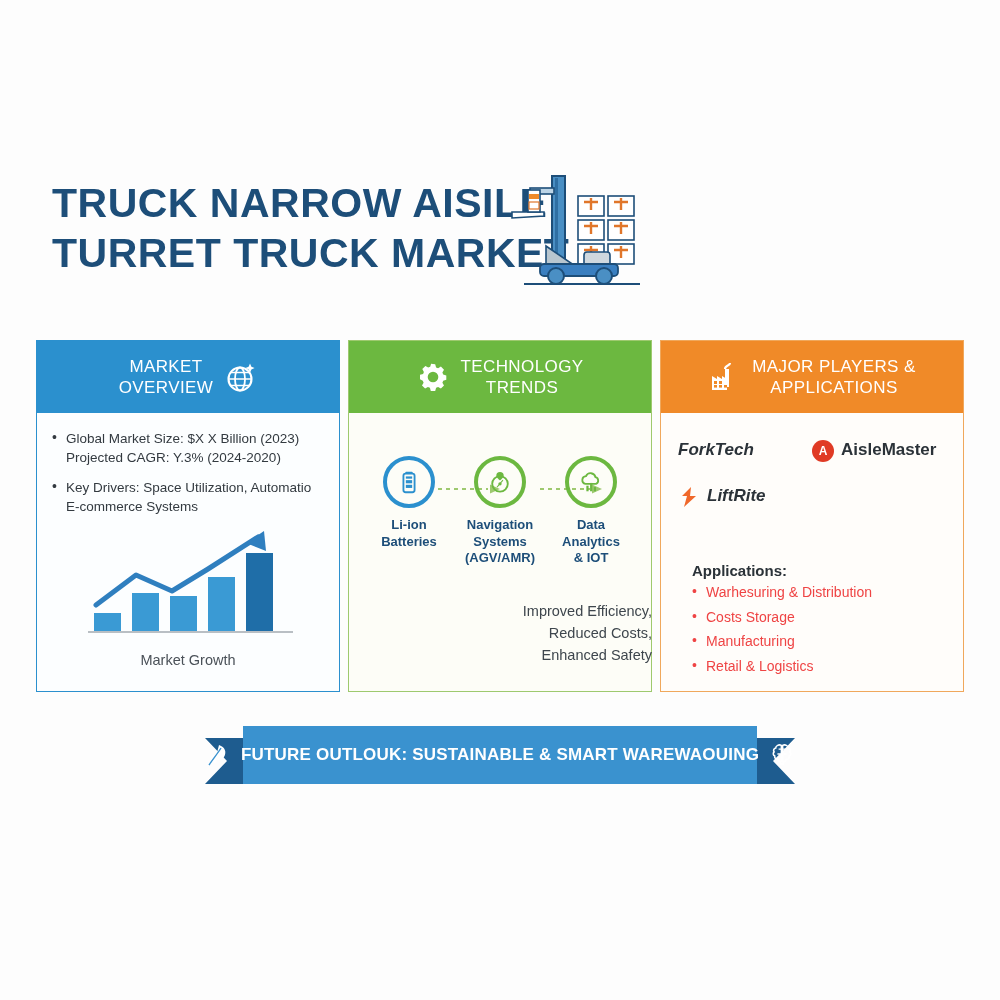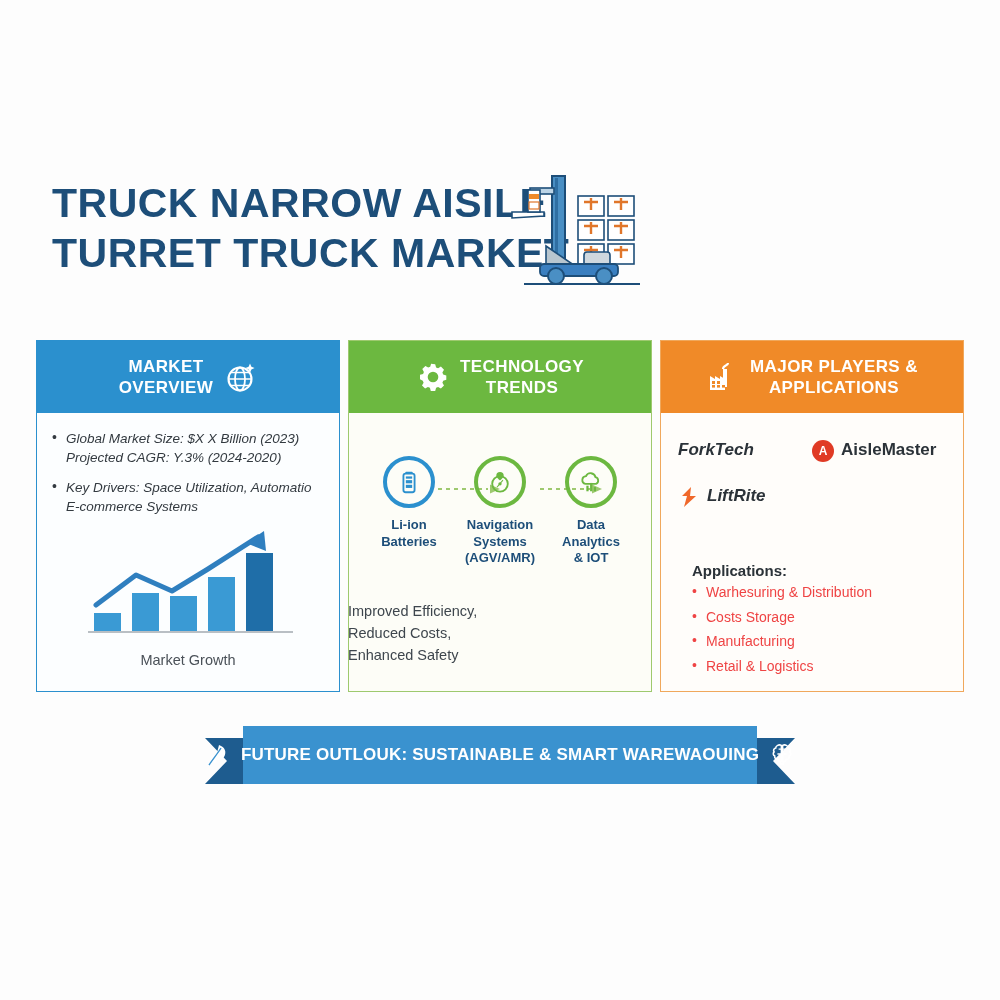--- a/index.html
+++ b/index.html
@@ -36,7 +36,7 @@
   .head-2{background:#6cb840;}
   .head-3{background:#f08a28;}
   .head-txt{
-    color:#ffffff;font-size:17px;font-weight:bold;line-height:1.25;
+    color:#ffffff;font-size:17px;font-weight:normal;line-height:1.25;
     text-align:center;letter-spacing:.4px;
   }
   .head-ico{width:34px;height:34px;flex:0 0 auto;}

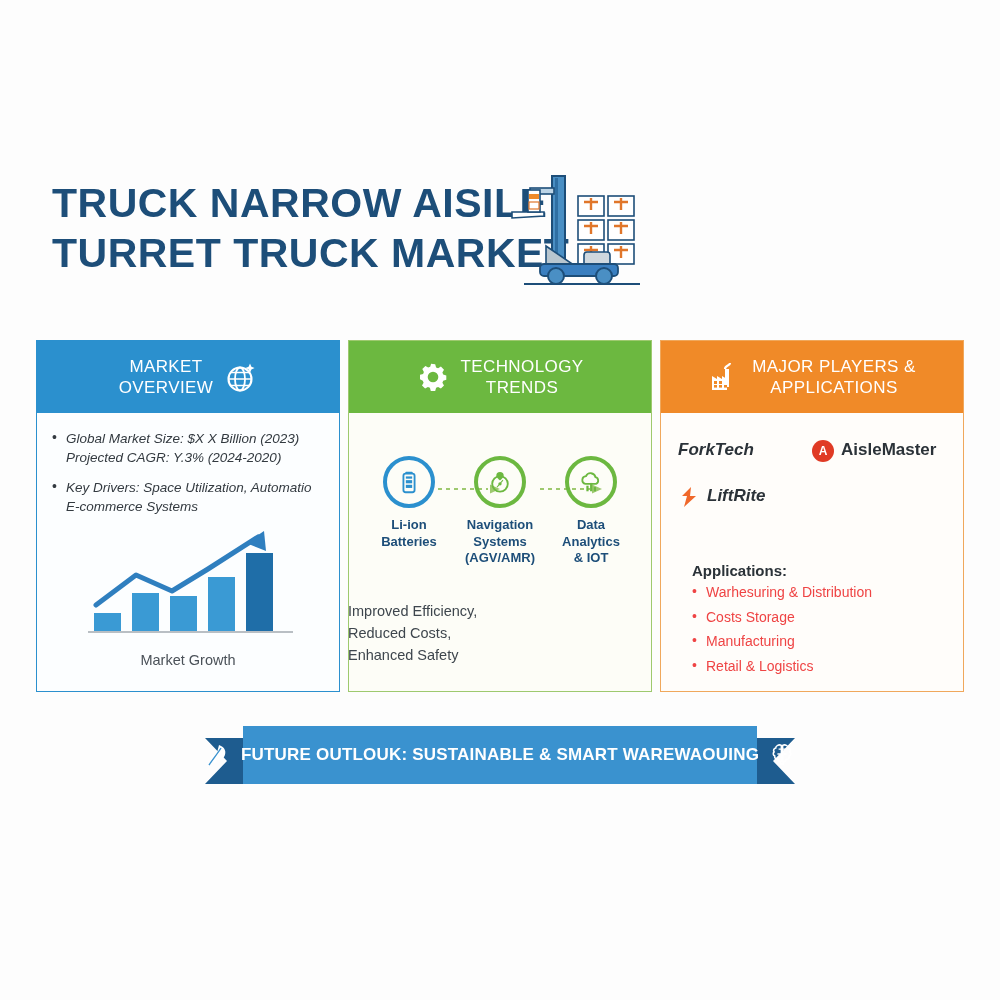--- a/index.html
+++ b/index.html
@@ -55,7 +55,7 @@
     content:"•";position:absolute;left:1px;top:-1px;color:#333a40;font-size:14px;
   }
   .clipwrap{overflow:hidden;width:290px;}
-  .nowrapline{white-space:nowrap;font-style:italic;}
+  .nowrapline{white-space:nowrap;}
 
   .chart{position:absolute;left:88px;top:527px;width:205px;height:108px;}
   .chart-label{

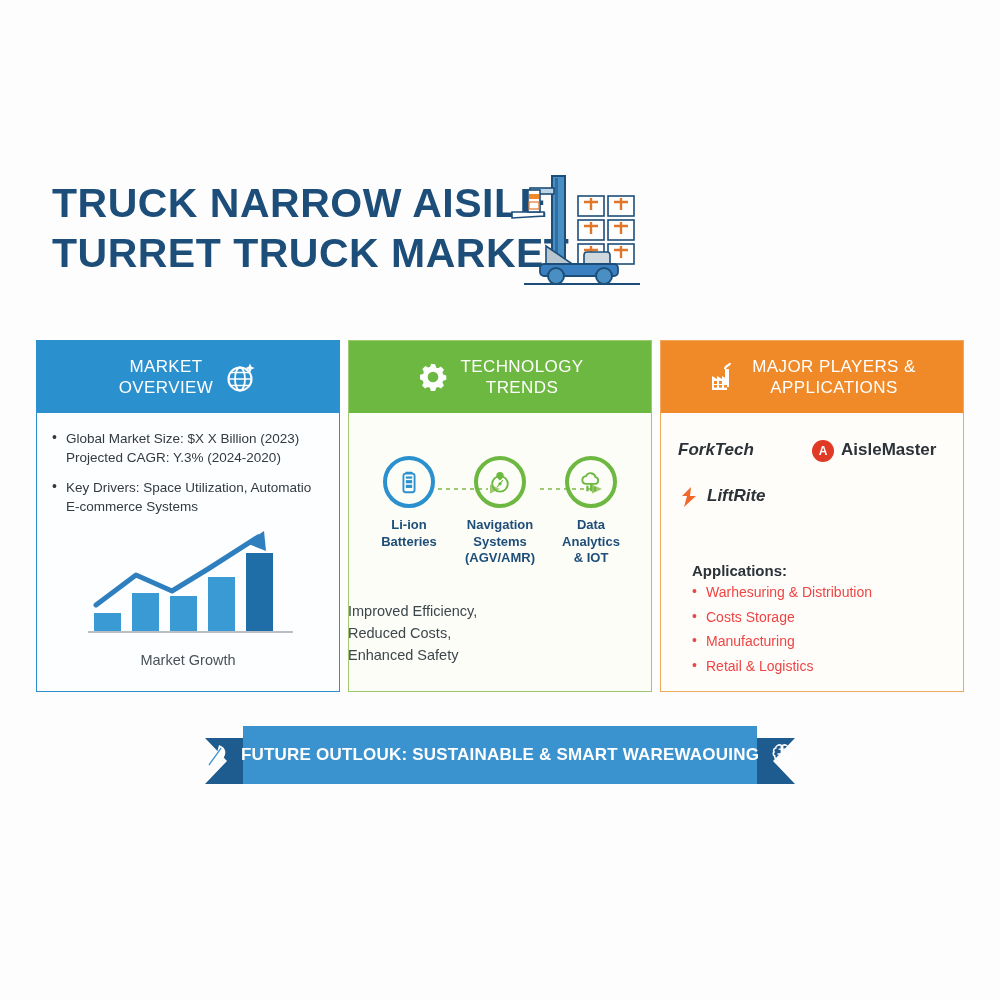--- a/index.html
+++ b/index.html
@@ -81,7 +81,7 @@
   .dots-2{left:540px;width:62px;}
 
   .tech-foot{
-    position:absolute;left:348px;top:600px;width:304px;text-align:left;
+    position:absolute;left:348px;top:600px;width:304px;text-align:right;
     font-size:14.5px;color:#3e464d;line-height:1.52;
   }
 

